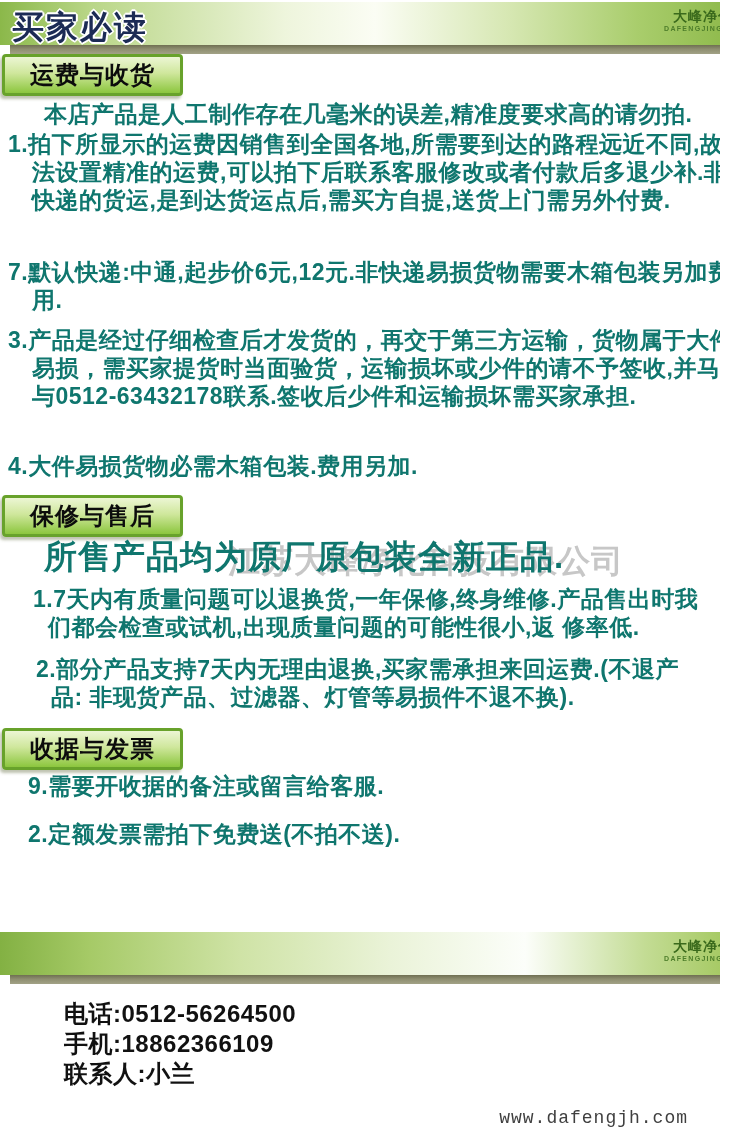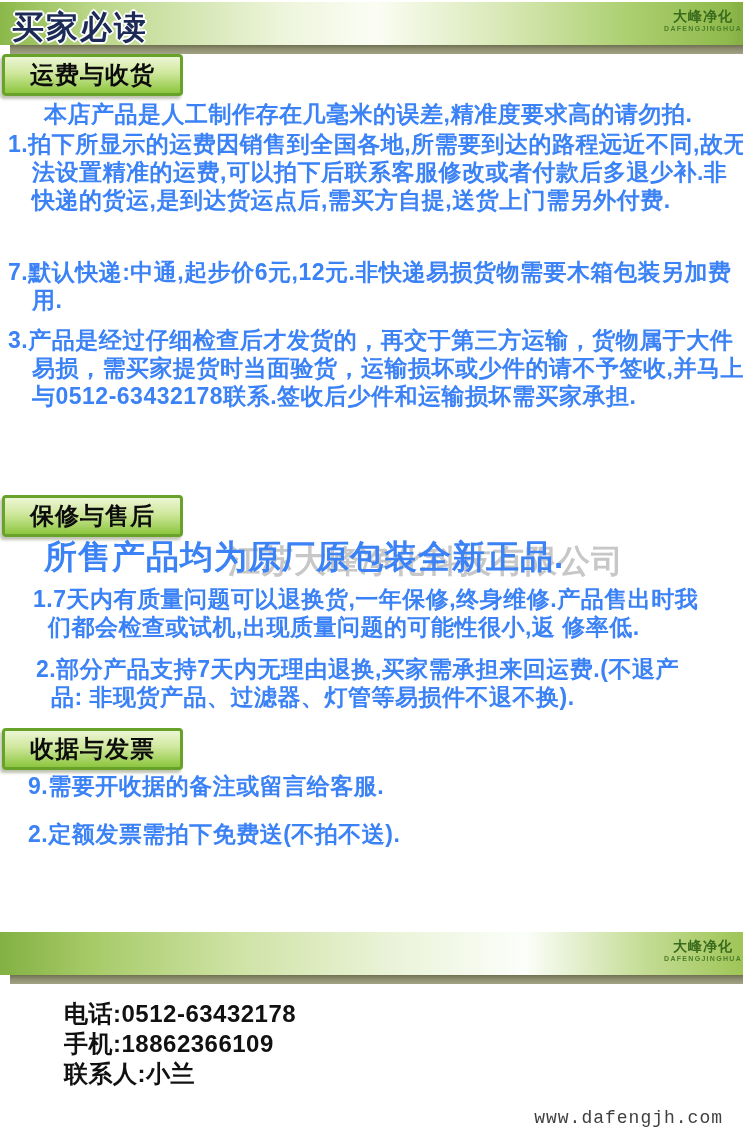--- a/index.html
+++ b/index.html
@@ -6,7 +6,6 @@
   .page{
     position:relative;width:720px;height:1140px;background:#ffffff;overflow:hidden;
     font-family:"Liberation Sans","DejaVu Sans",sans-serif;
-    padding-left:23px;
   }
   
   .bar{position:absolute;left:0;width:750px;height:43px;}

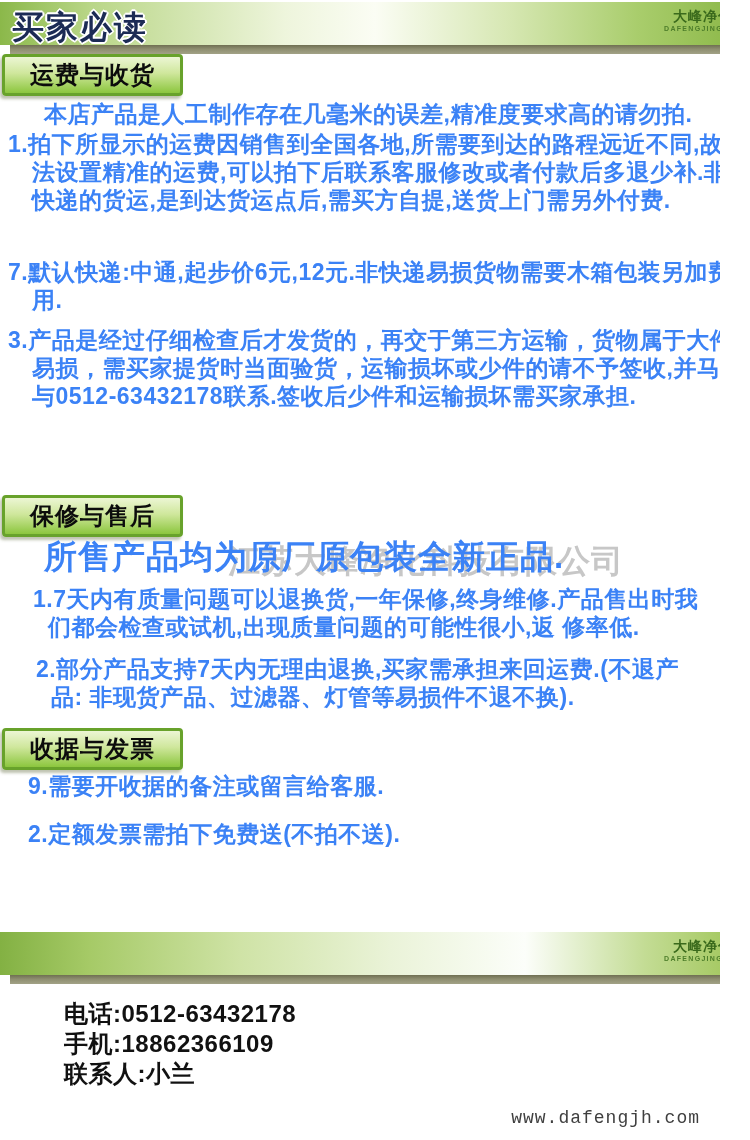--- a/index.html
+++ b/index.html
@@ -38,7 +38,7 @@
   }
   
   .txt{
-    position:absolute;margin:0;font-size:23px;font-weight:bold;color:#3b82f6;
+    position:absolute;margin:0;font-size:23px;font-weight:bold;color:#0f766e;
     line-height:28px;letter-spacing:.5px;z-index:1;
   }
   .hang24{padding-left:24px;text-indent:-24px;}

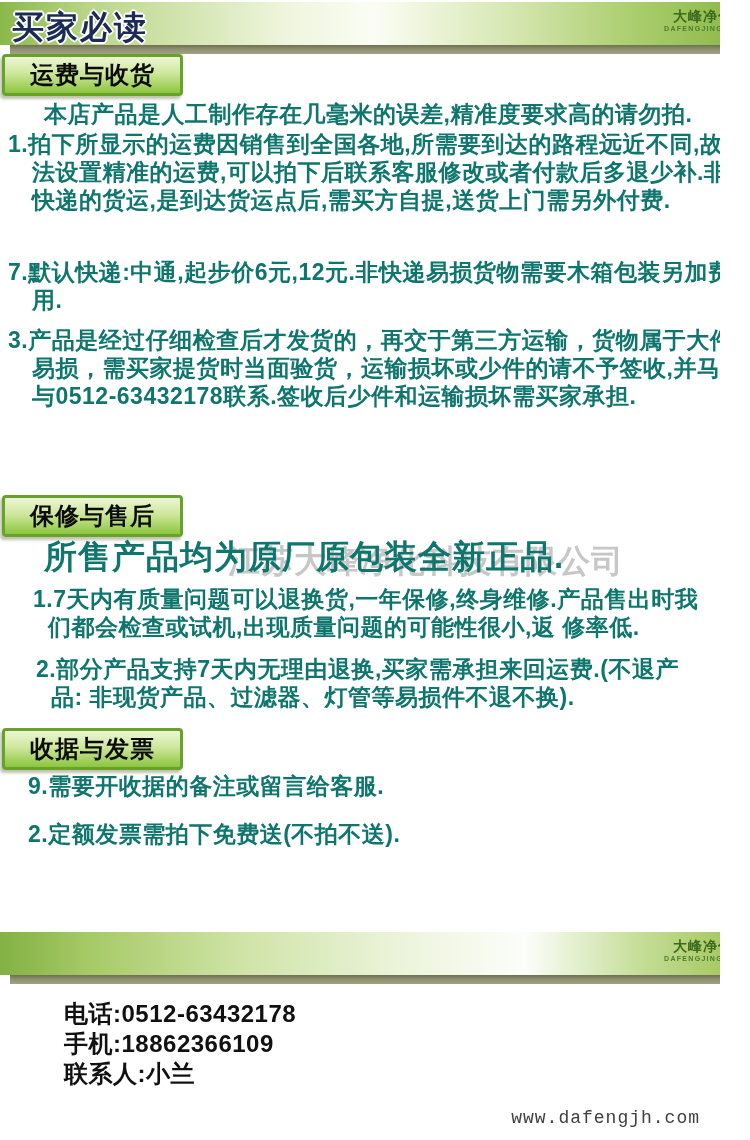--- a/index.html
+++ b/index.html
@@ -75,6 +75,7 @@
   <p class="txt hang24" style="top:130px;left:8px;width:716px">1.拍下所显示的运费因销售到全国各地,所需要到达的路程远近不同,故无法设置精准的运费,可以拍下后联系客服修改或者付款后多退少补.非快递的货运,是到达货运点后,需买方自提,送货上门需另外付费.</p>
   <p class="txt hang24" style="top:258px;left:8px;width:716px">7.默认快递:中通,起步价6元,12元.非快递易损货物需要木箱包装另加费用.</p>
   <p class="txt hang24" style="top:326px;left:8px;width:716px">3.产品是经过仔细检查后才发货的，再交于第三方运输，货物属于大件易损，需买家提货时当面验货，运输损坏或少件的请不予签收,并马上与0512-63432178联系.签收后少件和运输损坏需买家承担.</p>
+  <p class="txt hang24" style="top:452px;left:8px;width:716px">4.大件易损货物必需木箱包装.费用另加.</p>
 
   <div class="badge" style="top:495px">保修与售后</div>
   <div class="watermark">江苏大峰净化科技有限公司</div>

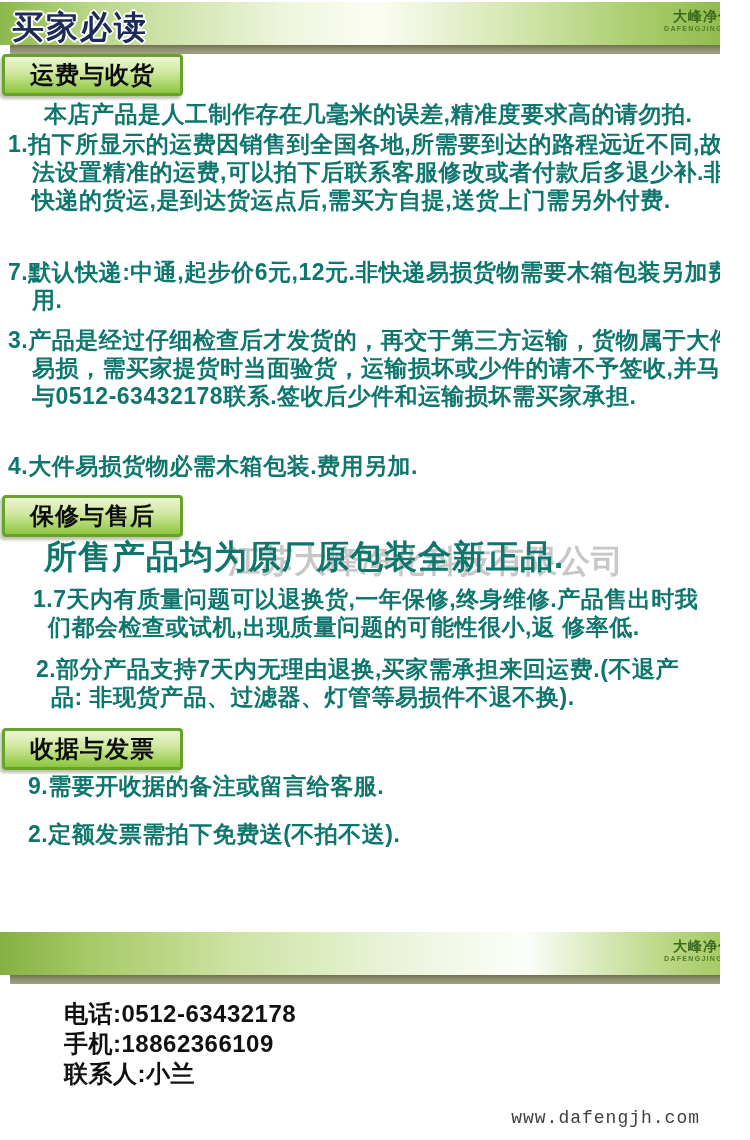--- a/index.html
+++ b/index.html
@@ -95,7 +95,7 @@
   </div>
 
   <div class="contact">
-    <p>电话:0512-63432178</p>
+    <p>电话:0512-56264500</p>
     <p>手机:18862366109</p>
     <p>联系人:小兰</p>
   </div>

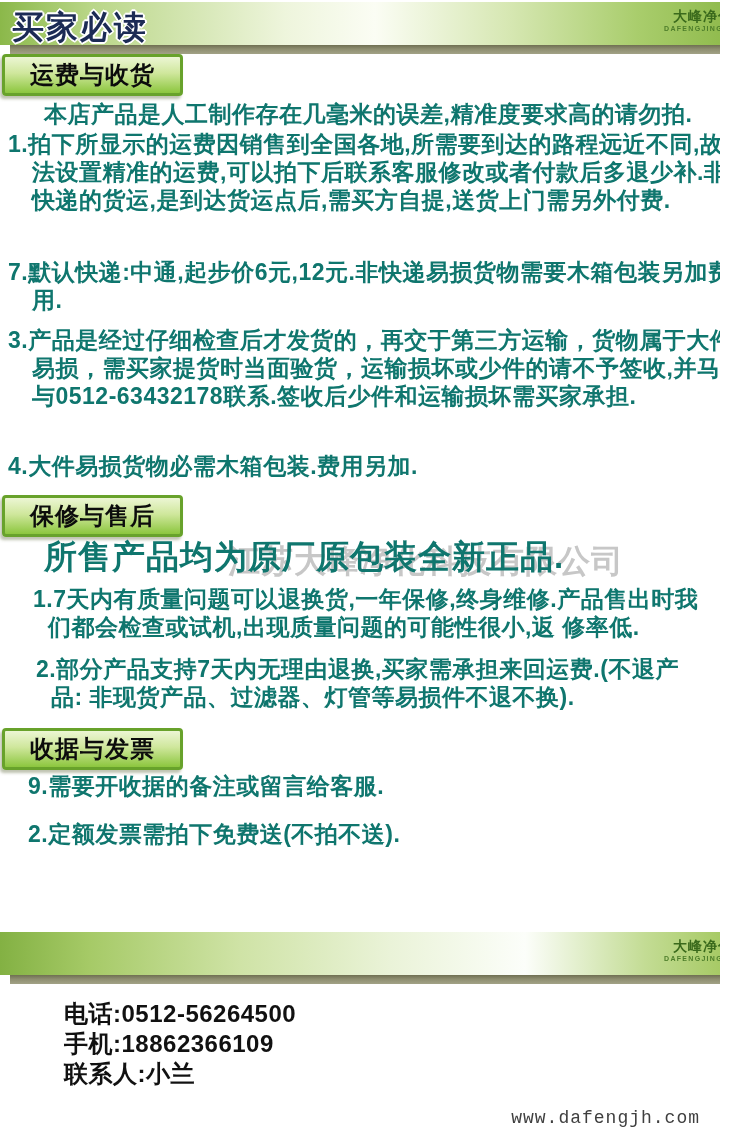--- a/index.html
+++ b/index.html
@@ -52,7 +52,7 @@
   .contact{position:absolute;left:64px;top:1000px;z-index:1;}
   .contact p{margin:0 0 2px 0;font-size:24px;font-weight:bold;color:#111;line-height:28px;letter-spacing:.5px;}
   .website{
-    position:absolute;right:20px;top:1108px;
+    position:absolute;right:32px;top:1108px;
     font-family:"Liberation Mono","DejaVu Sans Mono",monospace;
     font-size:18px;color:#3f3f3f;letter-spacing:1px;
   }

